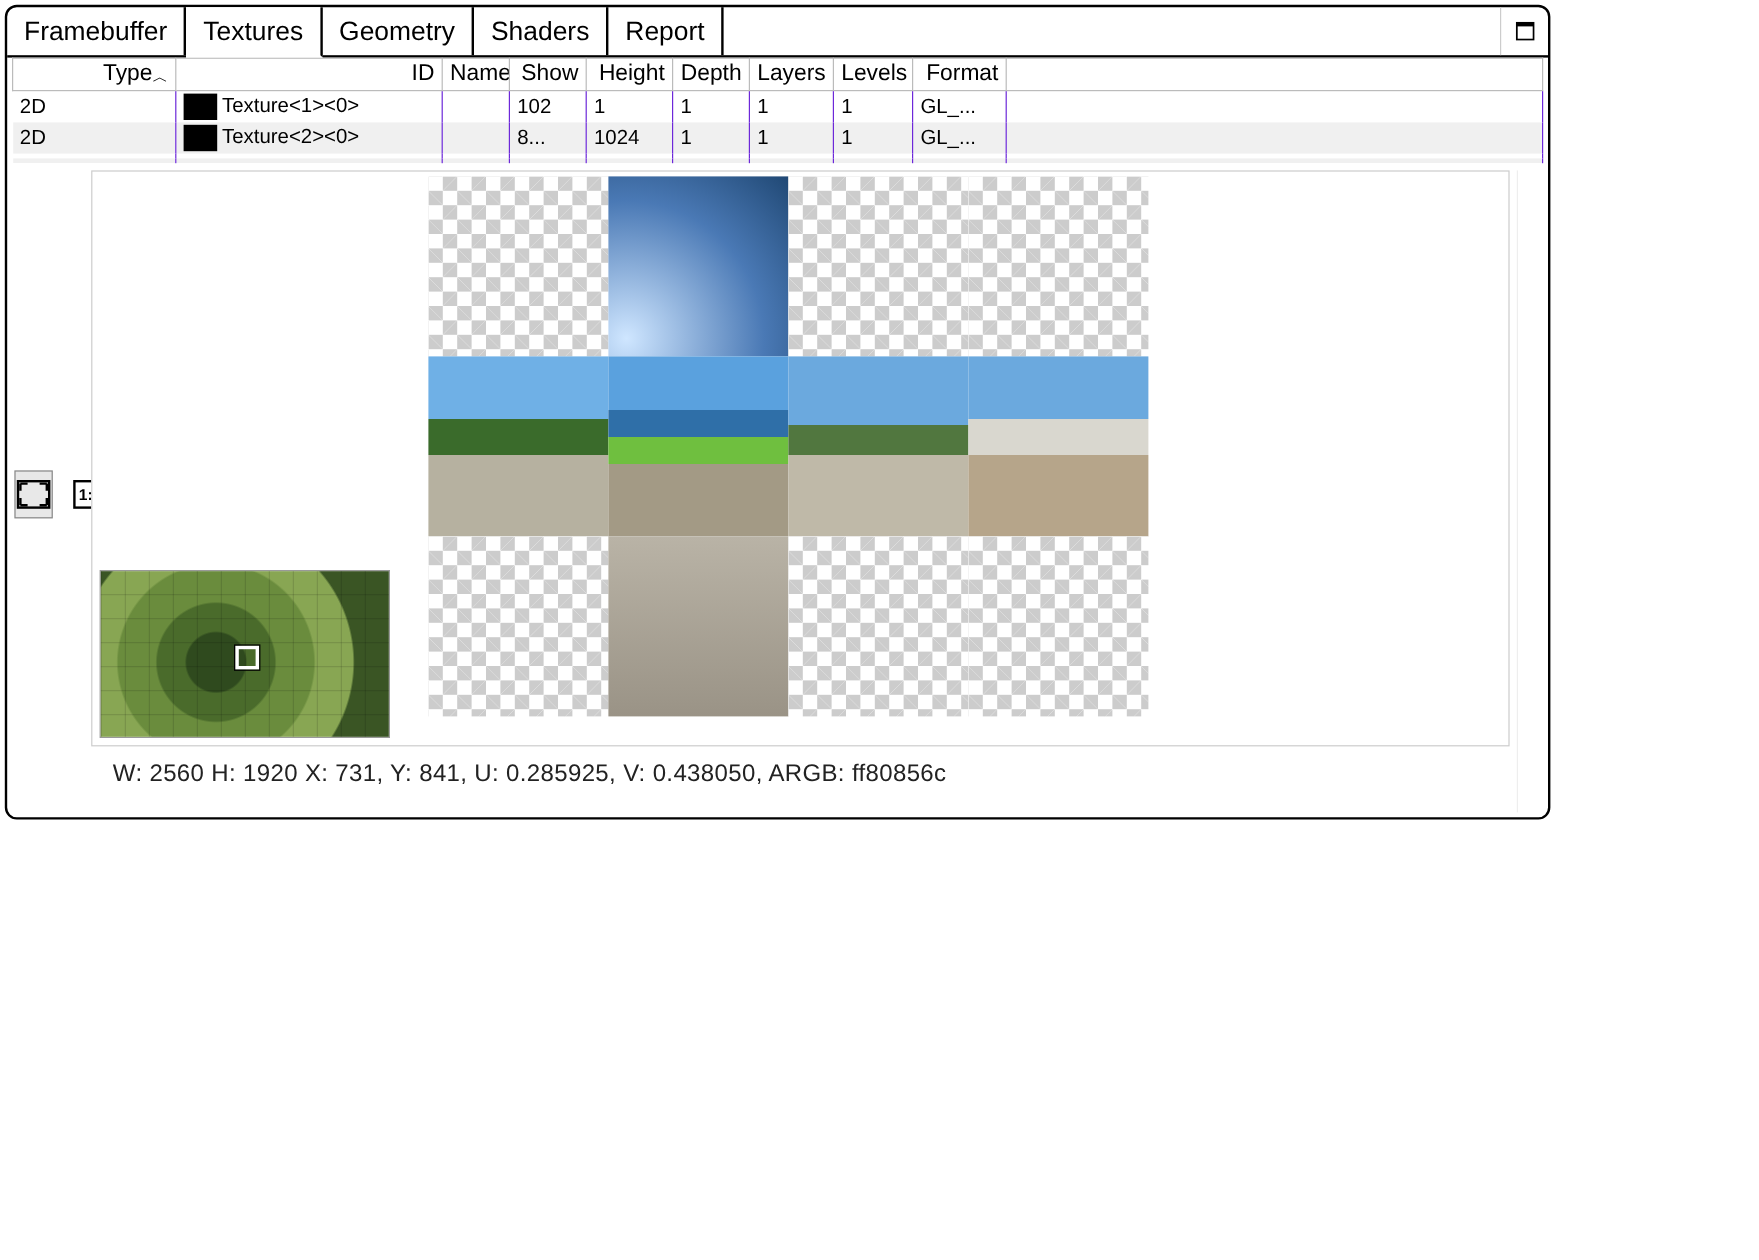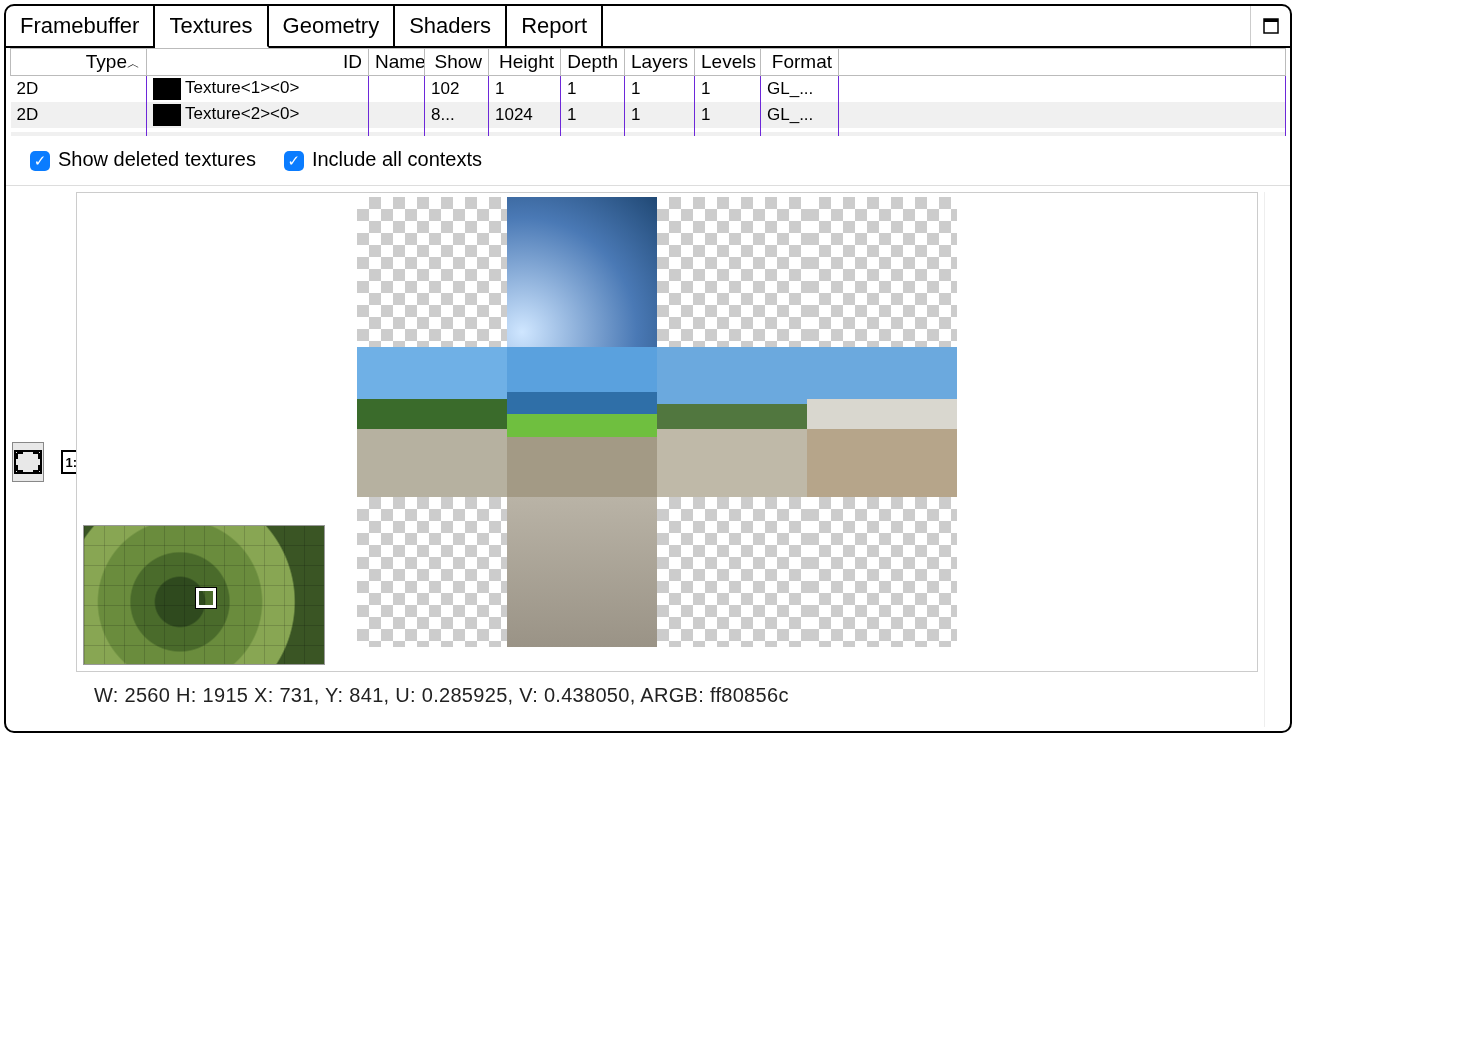--- a/index.html
+++ b/index.html
@@ -158,10 +158,6 @@
     </table>
   </div>
 
-  <div class="opts">
-    <label><span class="chk">✓</span><span>Show deleted textures</span></label>
-    <label><span class="chk">✓</span><span>Include all contexts</span></label>
-  </div>
 
   <div class="viewer">
     <div class="toolcol">

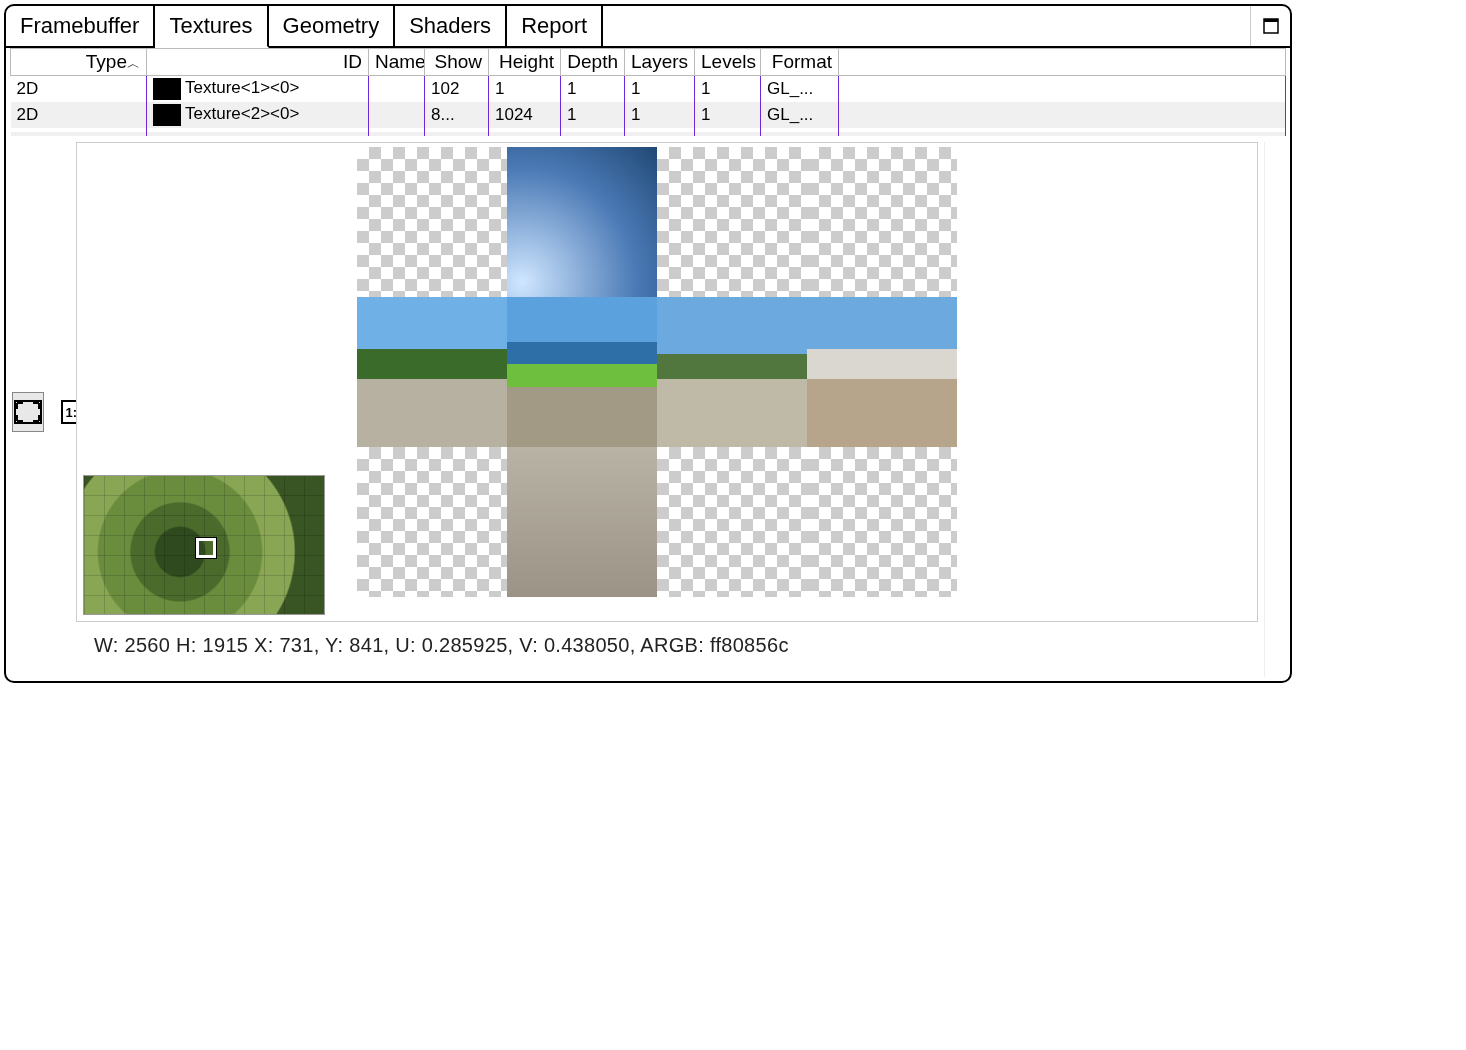--- a/index.html
+++ b/index.html
@@ -249,7 +249,7 @@
             <div class="zoompix"></div>
           </div>
       </div>
-      <div class="status">W: 2560 H: 1915   X: 731, Y: 841, U: 0.285925, V: 0.438050, ARGB: ff80856c</div>
+      <div class="status">W: 2560 H: 1920   X: 731, Y: 841, U: 0.285925, V: 0.438050, ARGB: ff80856c</div>
     </div>
 
     <div class="rightedge"></div>

